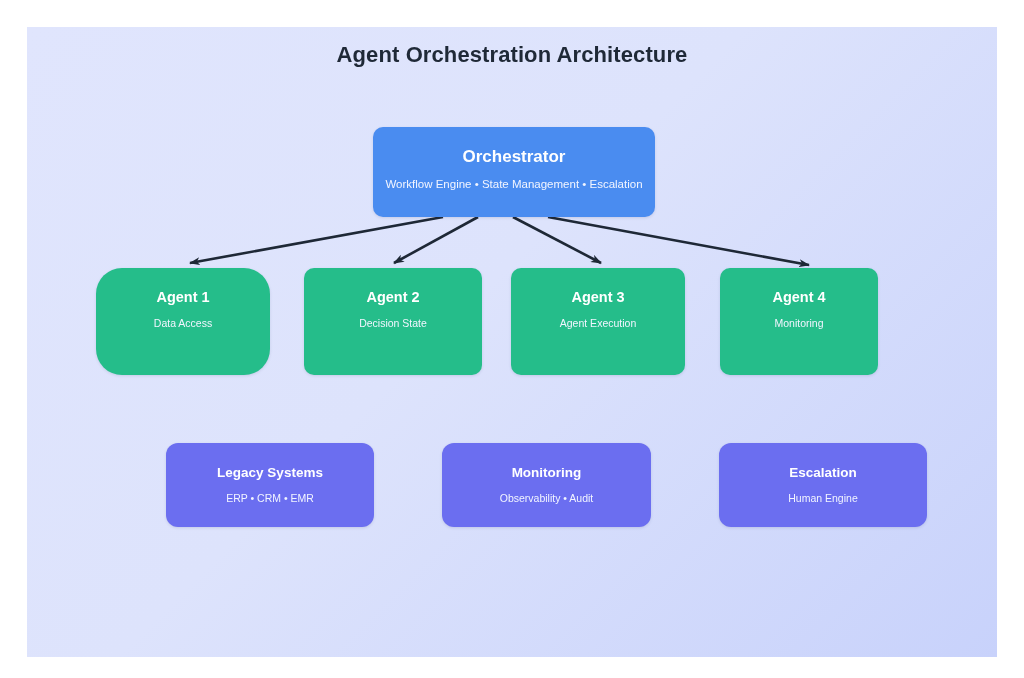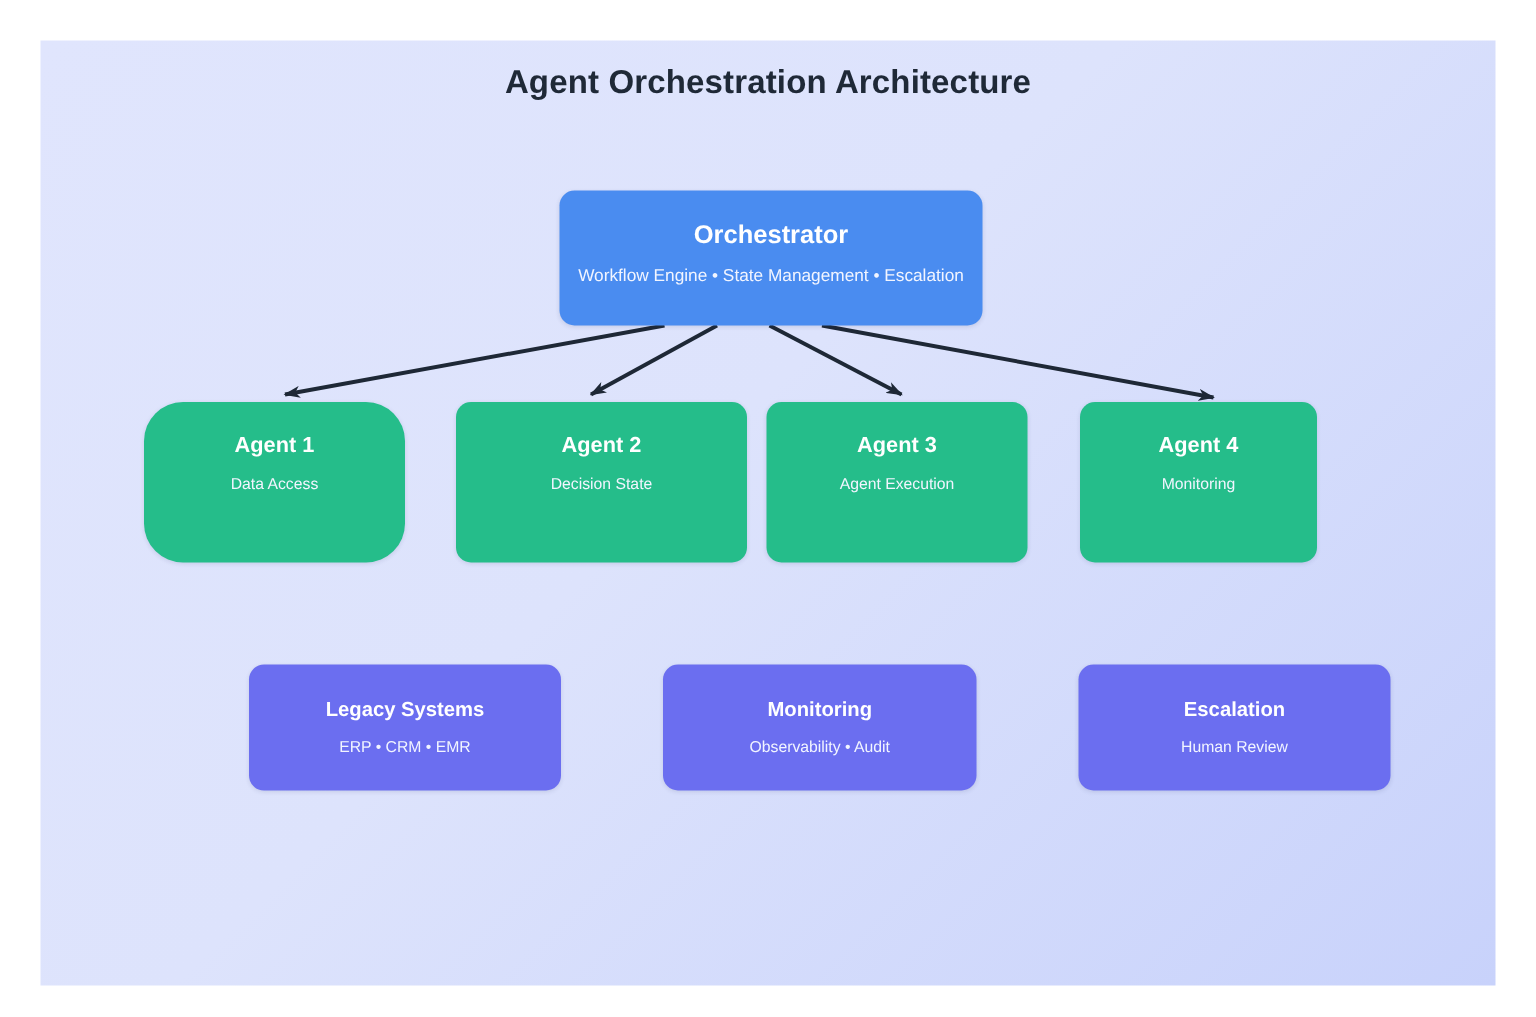--- a/index.html
+++ b/index.html
@@ -148,7 +148,7 @@
       <div class="node-sub">Data Access</div>
     </div>
 
-    <div class="node agent" style="left:277px; top:241px; width:194px; height:107px;">
+    <div class="node agent" style="left:277px; top:241px; width:178px; height:107px;">
       <div class="node-title">Agent 2</div>
       <div class="node-sub">Decision State</div>
     </div>

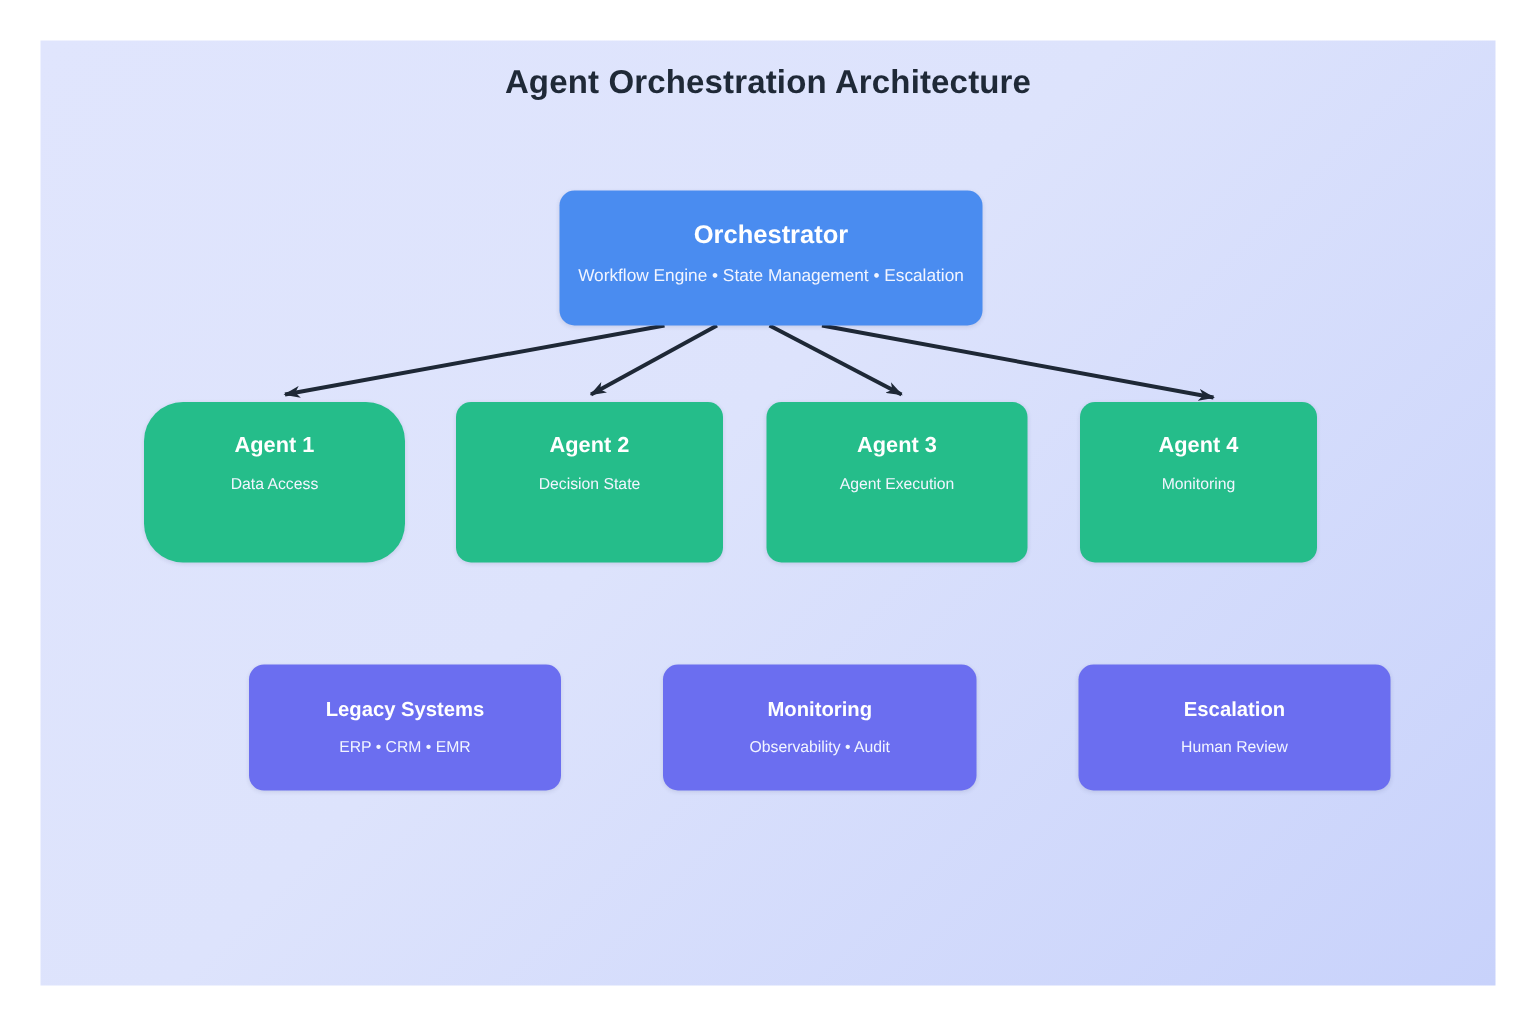--- a/index.html
+++ b/index.html
@@ -107,6 +107,7 @@
   .node.support {
     background: #6b6ef0;
     padding-top: 22px;
+    border-radius: 12px;
   }
   .node.support .node-title {
     font-size: 13.5px;

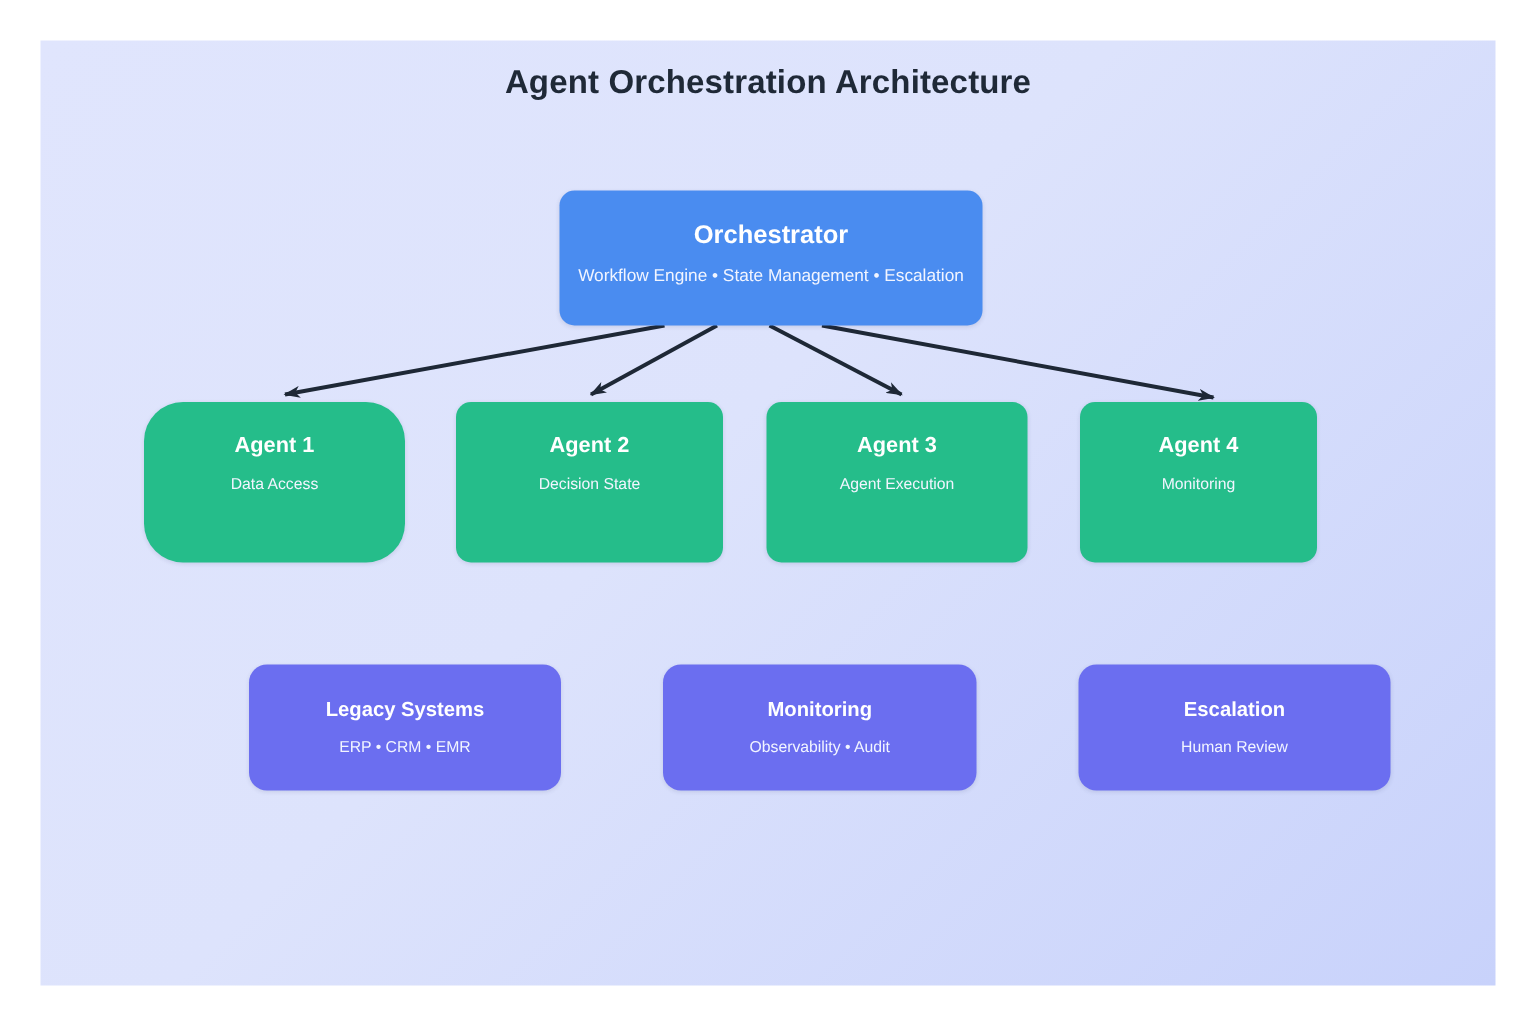--- a/index.html
+++ b/index.html
@@ -176,7 +176,7 @@
 
     <div class="node support" style="left:692px; top:416px; width:208px; height:84px;">
       <div class="node-title">Escalation</div>
-      <div class="node-sub">Human Review</div>
+      <div class="node-sub">Human Engine</div>
     </div>
 
   </div>

